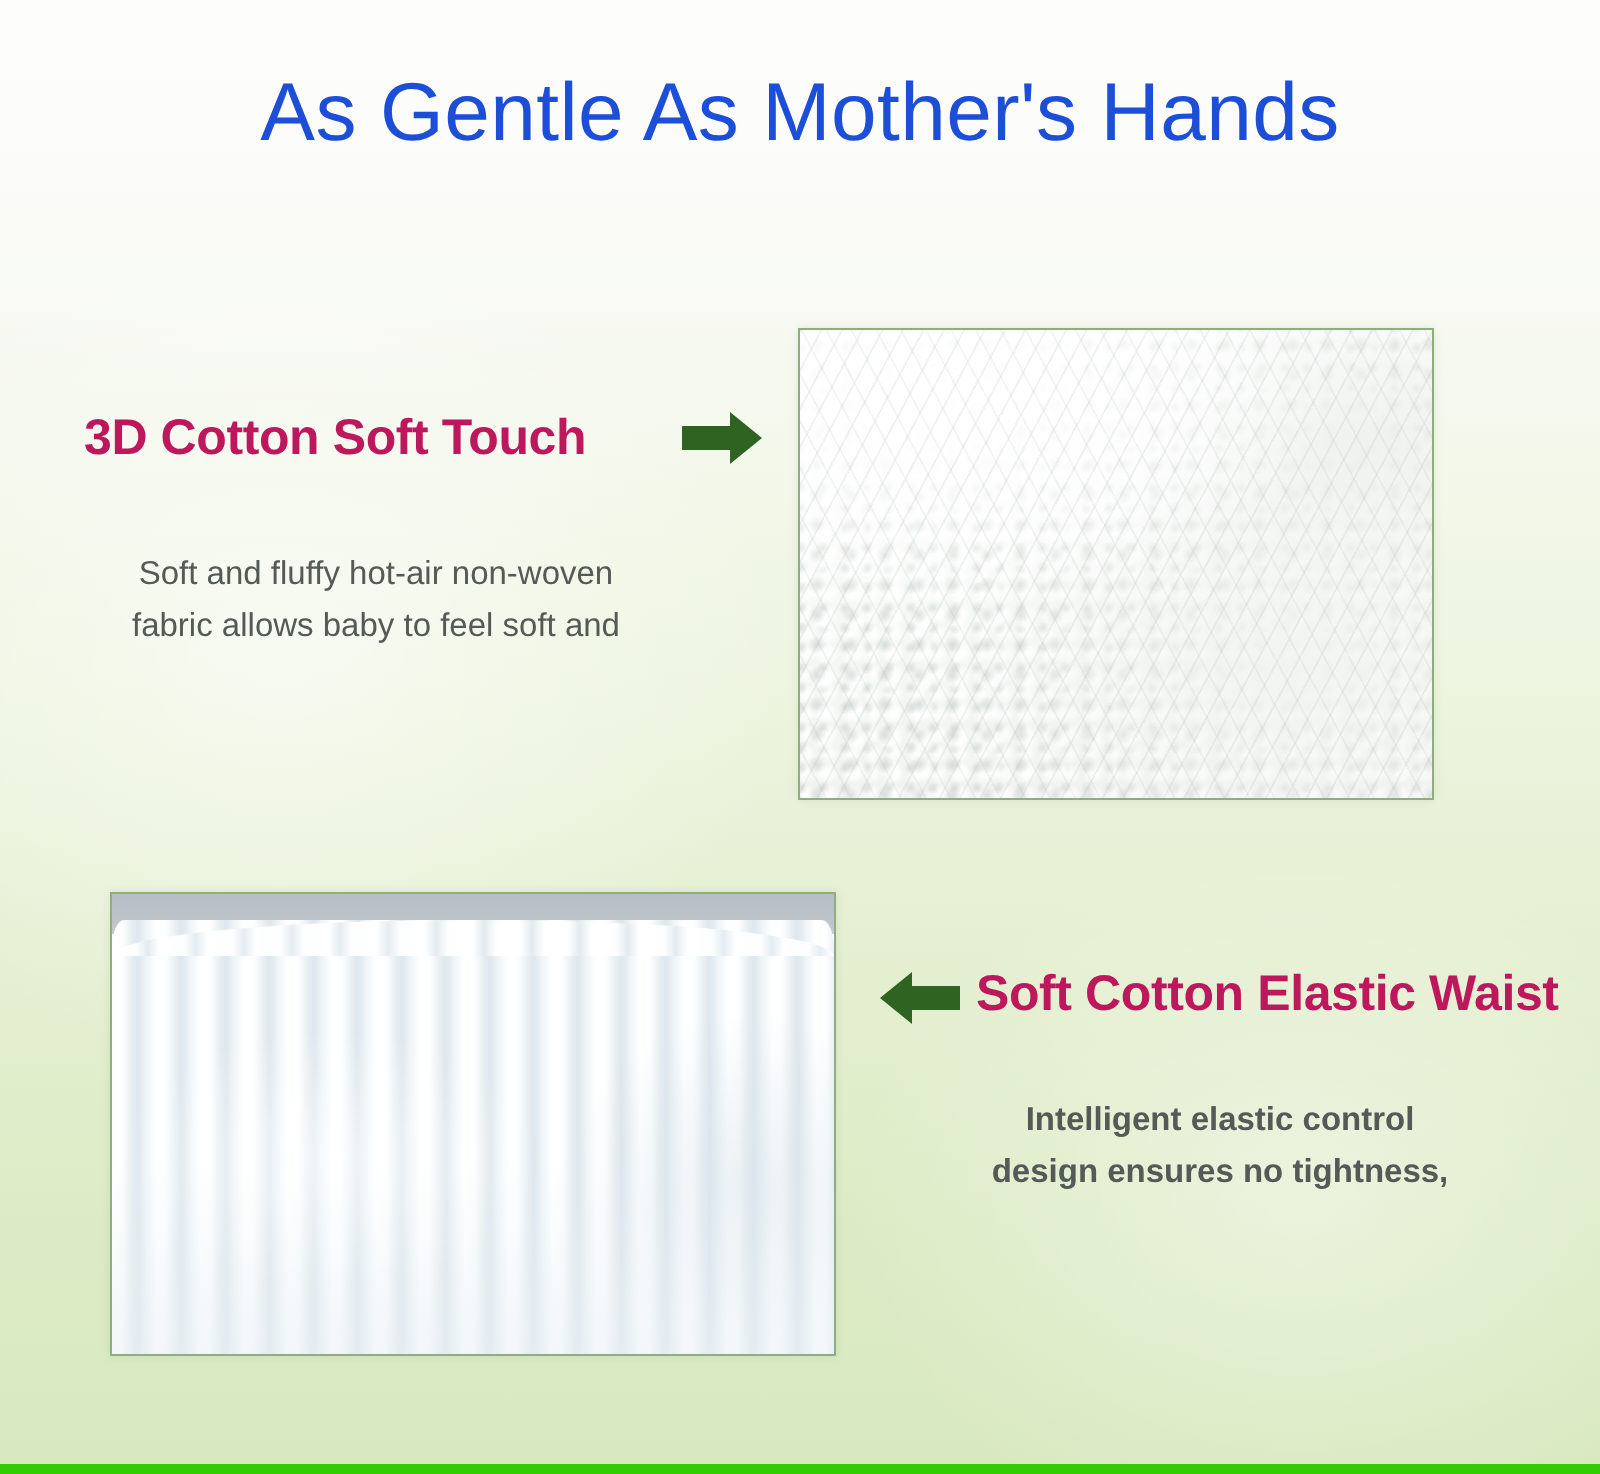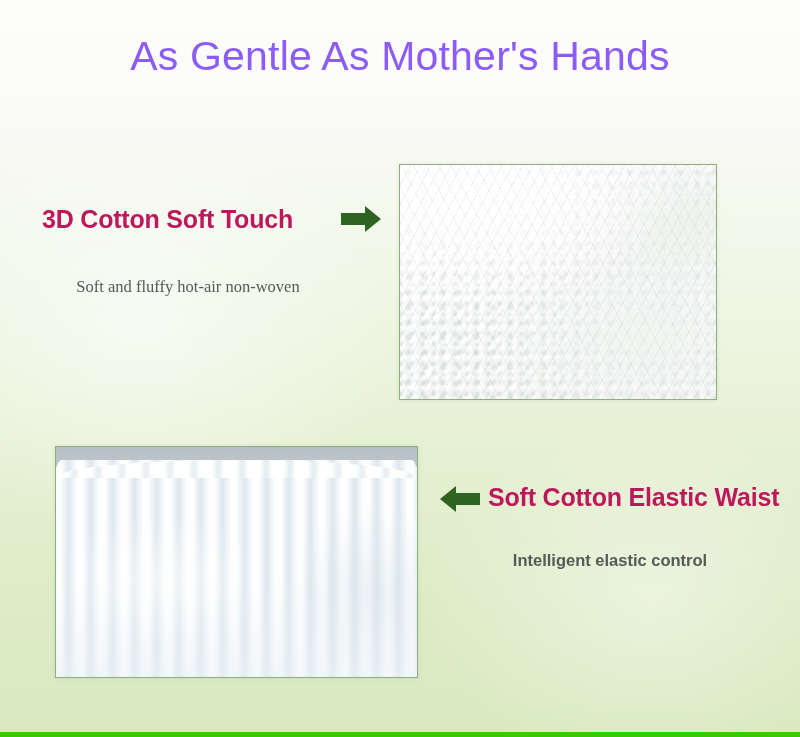--- a/index.html
+++ b/index.html
@@ -56,7 +56,7 @@
     font-size: 41px;
     font-weight: 400;
     letter-spacing: 0.2px;
-    color: #8b5cf6;
+    color: #1d4ed8;
     white-space: nowrap;
   }
 

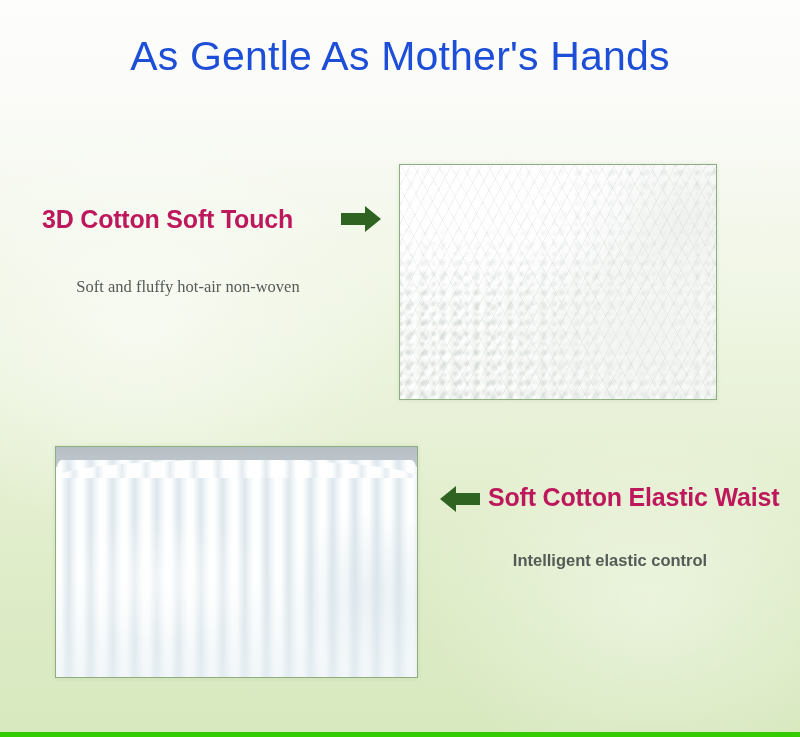--- a/index.html
+++ b/index.html
@@ -203,7 +203,7 @@
   </svg>
 </span>
 
-<div class="feat-body" style="left:38px; top:274px; width:300px; text-align:center;font-family:Liberation Serif, serif;">
+<div class="feat-body" style="left:38px; top:274px; width:300px; text-align:center;">
   <span class="ln">Soft and fluffy hot-air non-woven</span>
 </div>
 

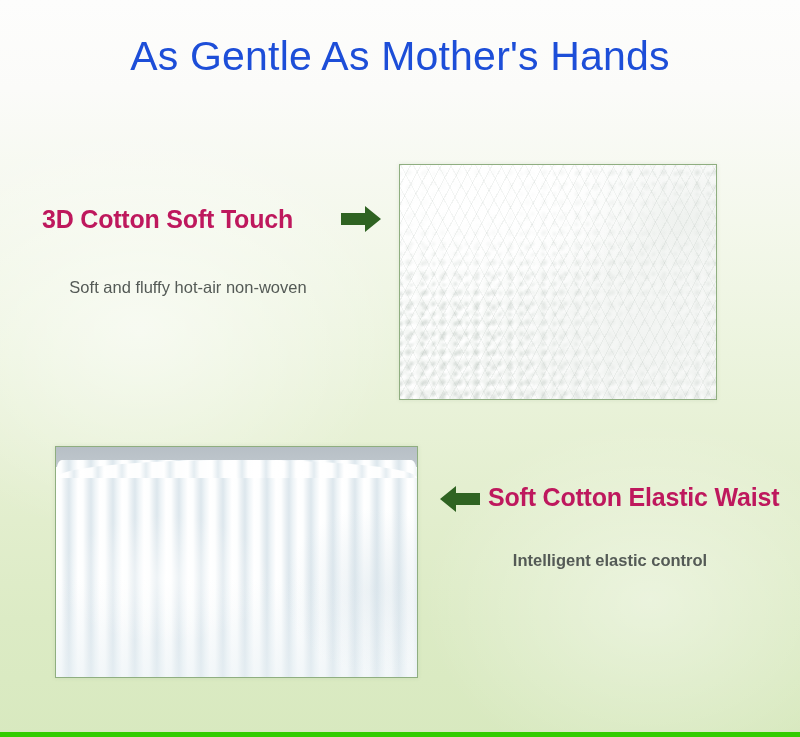--- a/index.html
+++ b/index.html
@@ -205,6 +205,7 @@
 
 <div class="feat-body" style="left:38px; top:274px; width:300px; text-align:center;">
   <span class="ln">Soft and fluffy hot-air non-woven</span>
+  <span class="ln">fabric allows baby to feel soft and</span>
 </div>
 
 <div class="photo" style="left:399px; top:164px; width:318px; height:236px;">

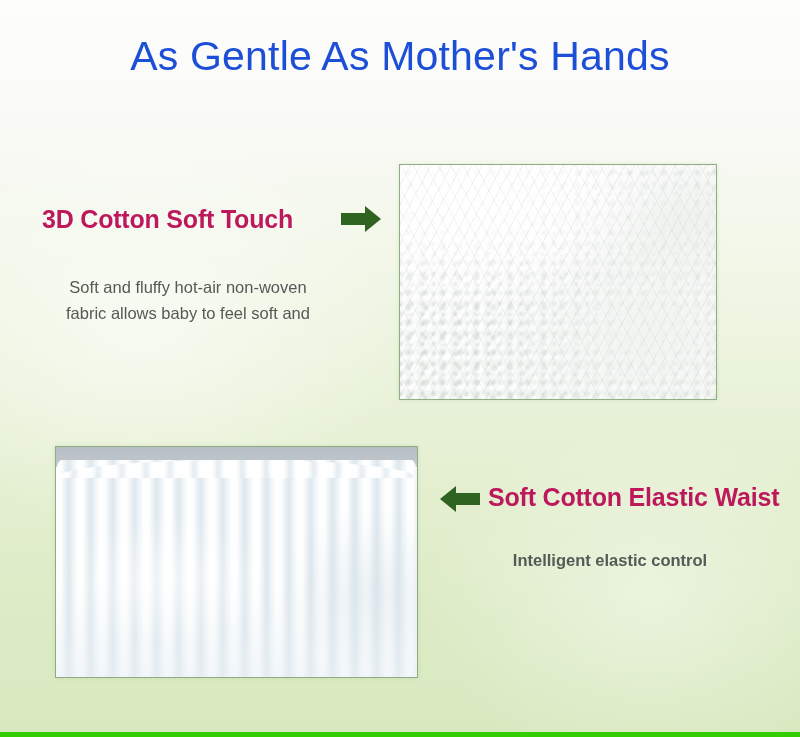--- a/index.html
+++ b/index.html
@@ -227,6 +227,7 @@
 
 <div class="feat-body" style="left:455px; top:547px; width:310px; text-align:center;font-weight:bold;">
   <span class="ln">Intelligent elastic control</span>
+  <span class="ln">design ensures no tightness,</span>
 </div>
 
 <div class="bottom-bar"></div>

